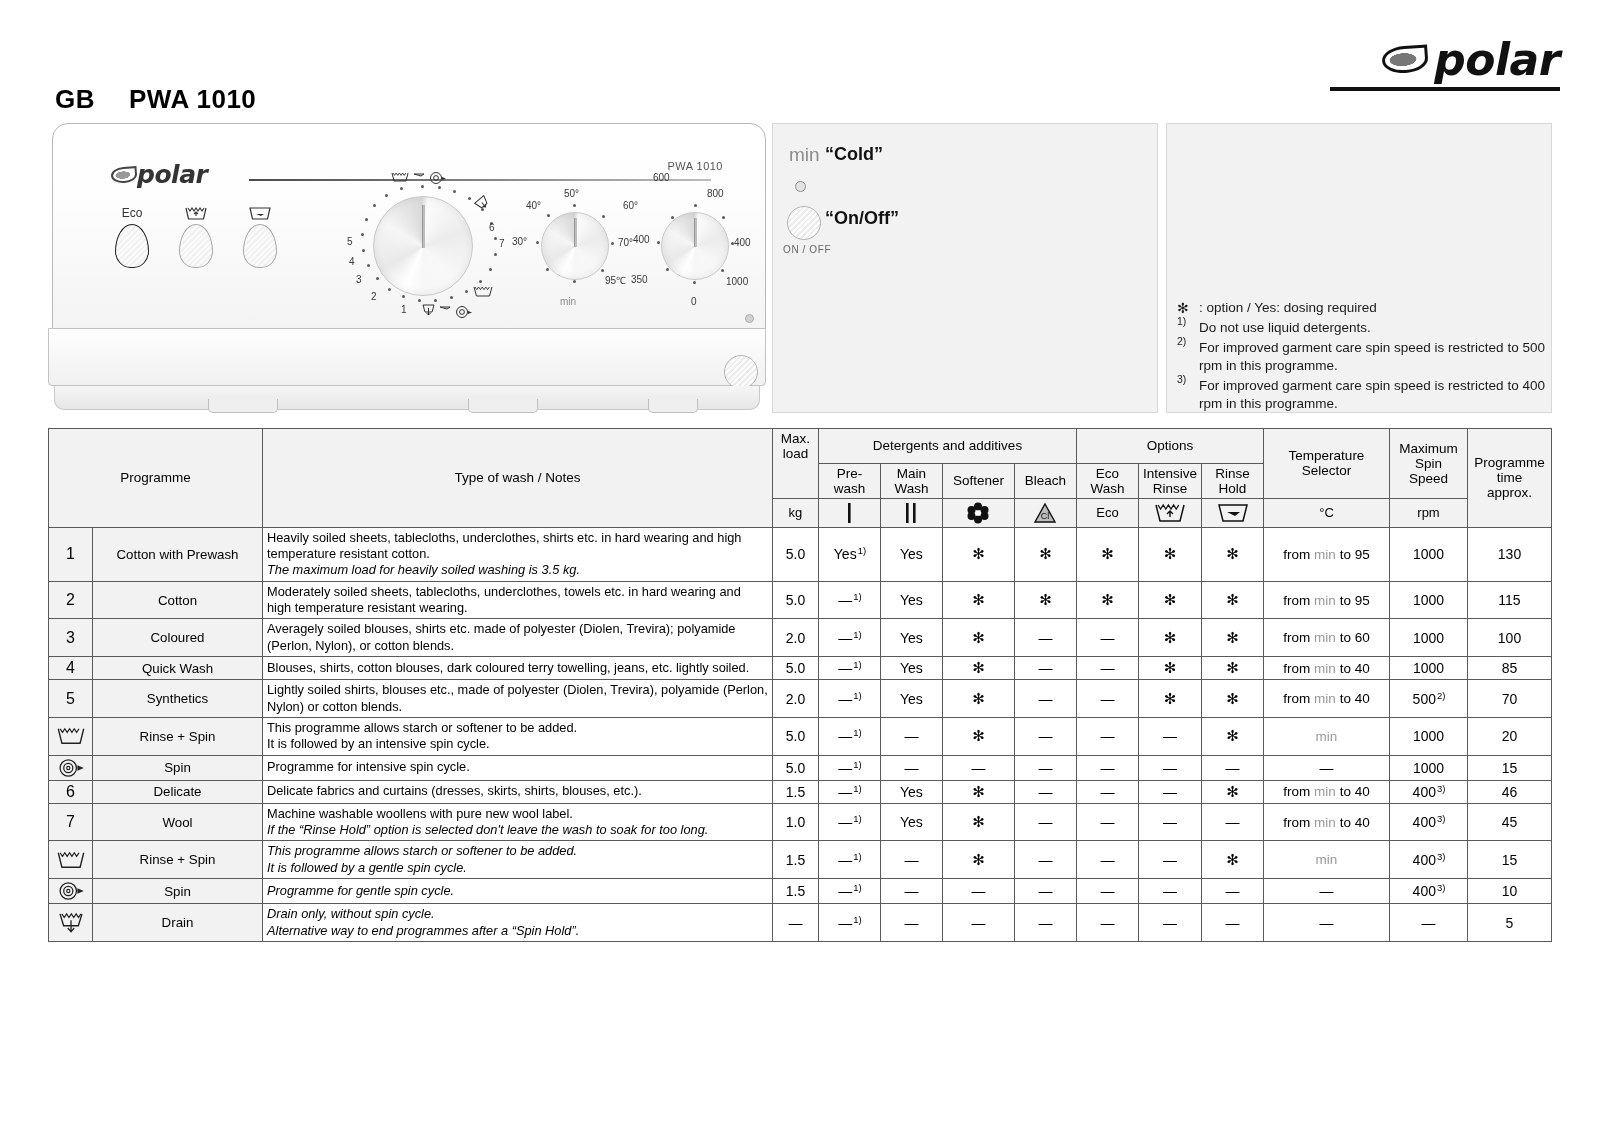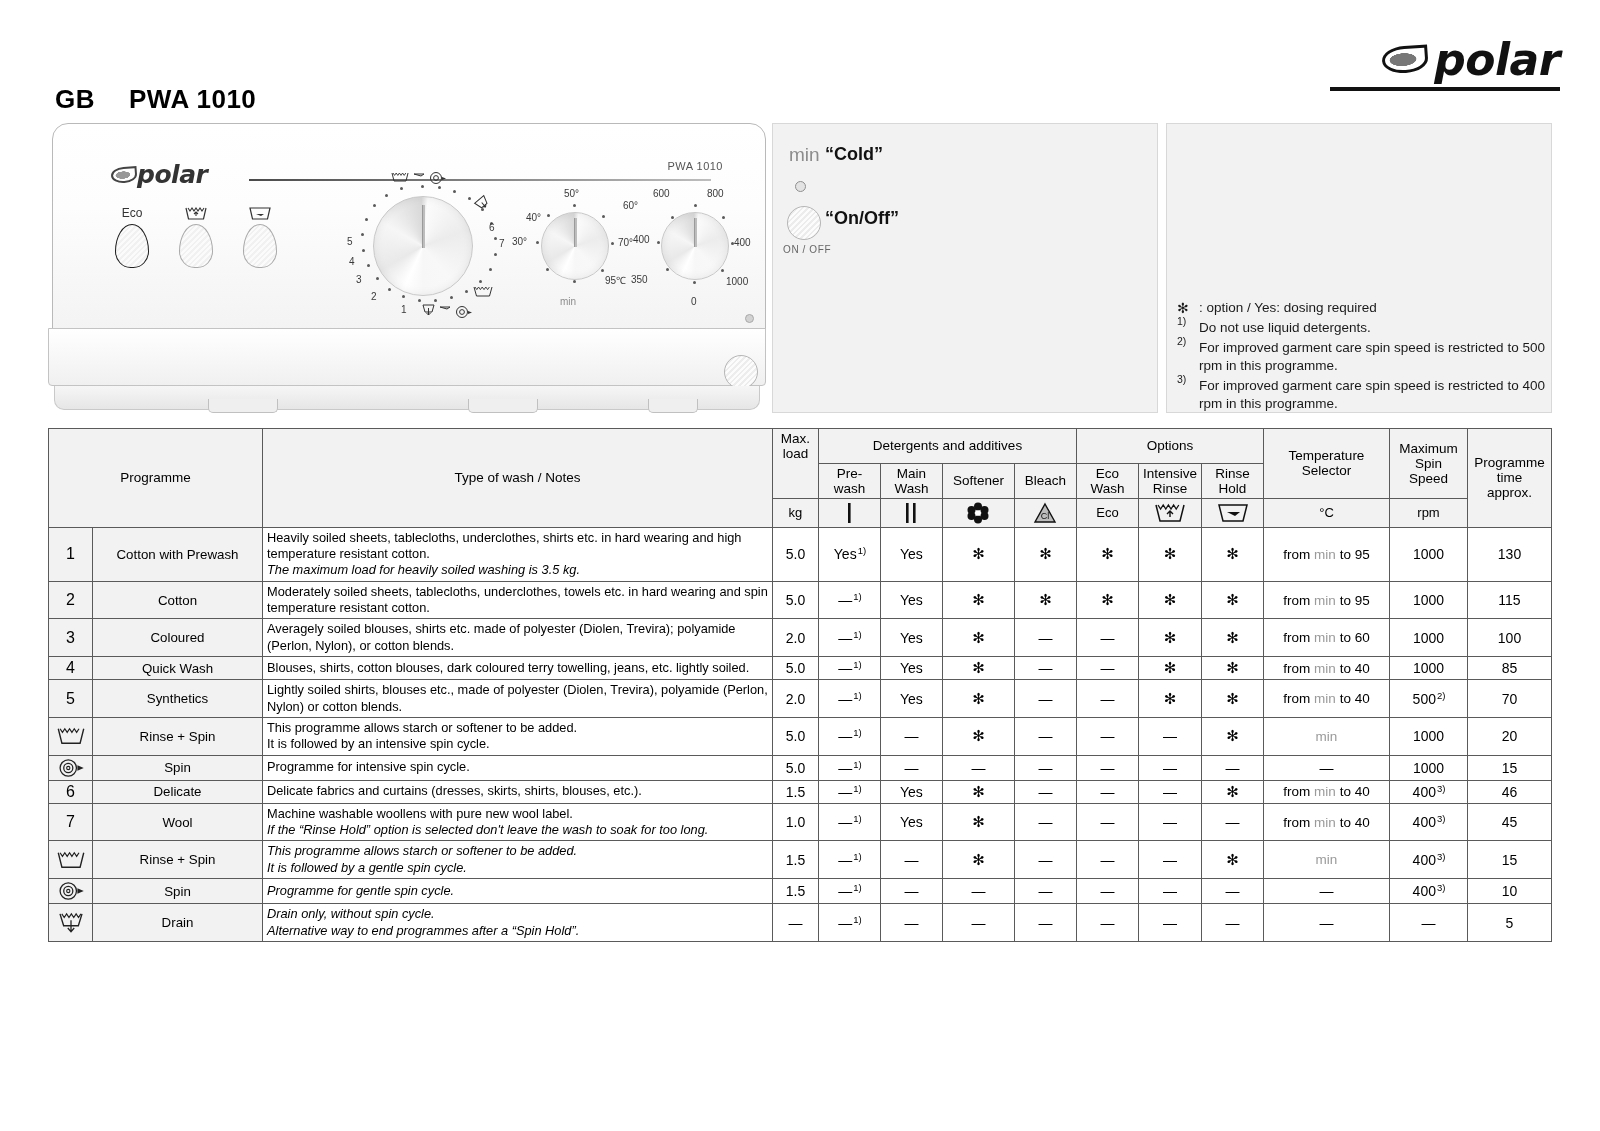--- a/index.html
+++ b/index.html
@@ -428,7 +428,7 @@
         <span class="dial-tick" style="left:669px; top:92px;"></span>
         <span class="dial-tick" style="left:641px; top:80px;"></span>
 
-        <span class="dial-lbl" style="left:600px; top:64px;">600</span>
+        <span class="dial-lbl" style="left:600px; top:48px;">600</span>
         <span class="dial-lbl" style="left:580px; top:110px;">400</span>
         <span class="dial-lbl" style="left:578px; top:150px;">350</span>
         <span class="dial-lbl" style="left:638px; top:172px;">0</span>

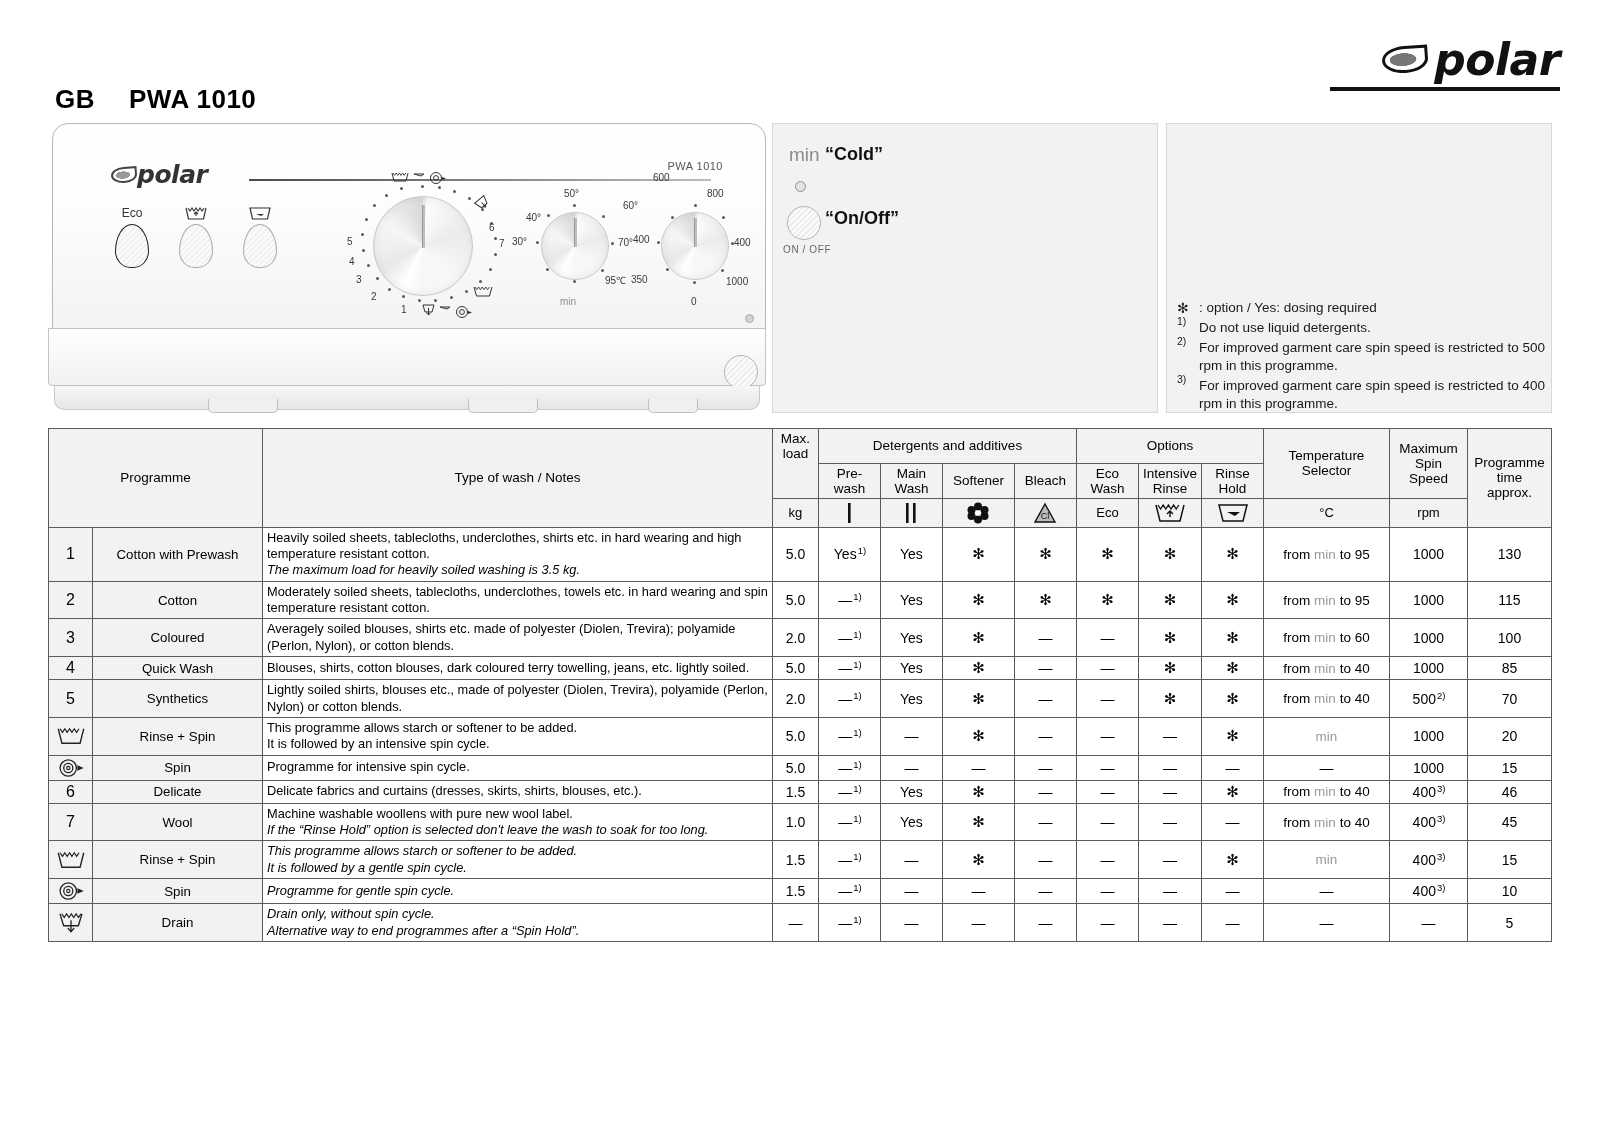--- a/index.html
+++ b/index.html
@@ -405,7 +405,7 @@
         <span class="dial-tick" style="left:549px; top:91px;"></span>
 
         <span class="dial-lbl" style="left:511px; top:64px;">50°</span>
-        <span class="dial-lbl" style="left:473px; top:88px;">40°</span>
+        <span class="dial-lbl" style="left:473px; top:76px;">40°</span>
         <span class="dial-lbl" style="left:459px; top:112px;">30°</span>
         <span class="dial-lbl grey" style="left:507px; top:172px;">min</span>
         <span class="dial-lbl" style="left:552px; top:149px;">95℃</span>

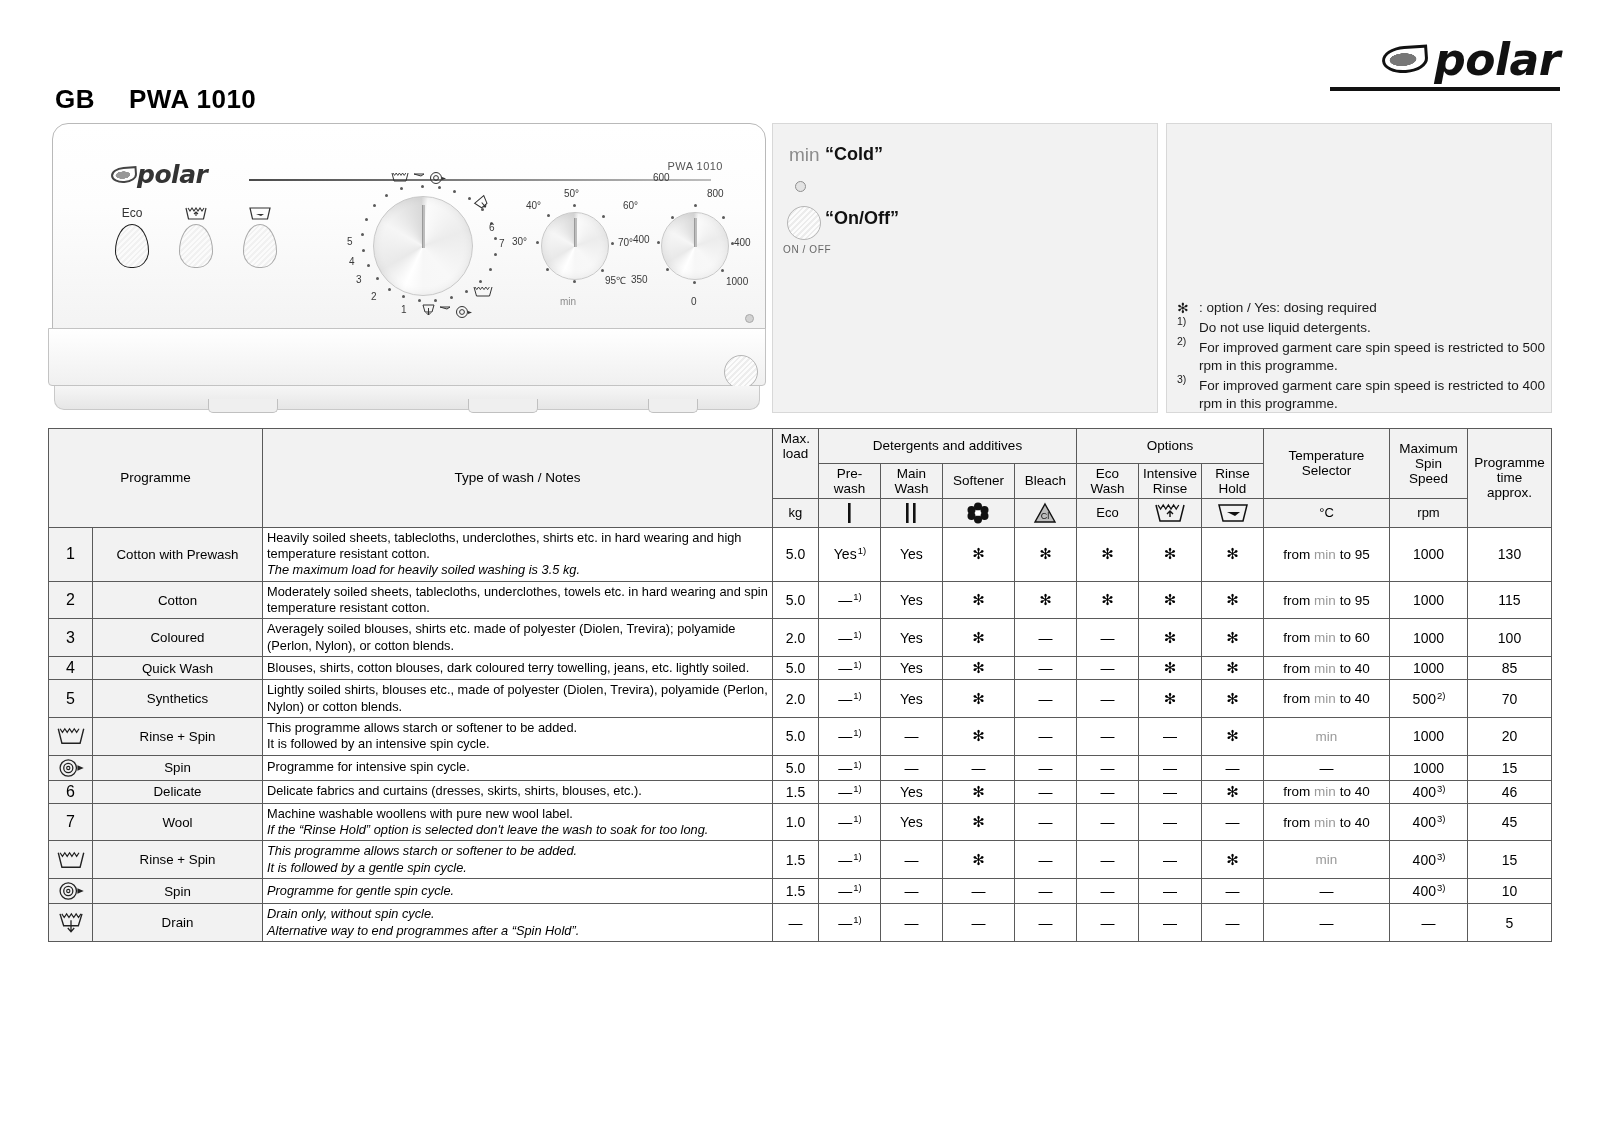--- a/index.html
+++ b/index.html
@@ -585,7 +585,7 @@
           <td class="c-num">2</td>
           <td class="c-prog">Cotton</td>
           <td class="c-desc">
-            <div>Moderately soiled sheets, tablecloths, underclothes, towels etc. in hard wearing and spin temperature resistant cotton.</div>
+            <div>Moderately soiled sheets, tablecloths, underclothes, towels etc. in hard wearing and high temperature resistant wearing.</div>
           </td>
           <td class="c-load">5.0</td>
           <td class="c-cell"><span class="dash">—</span><span class="sup">1)</span></td>

